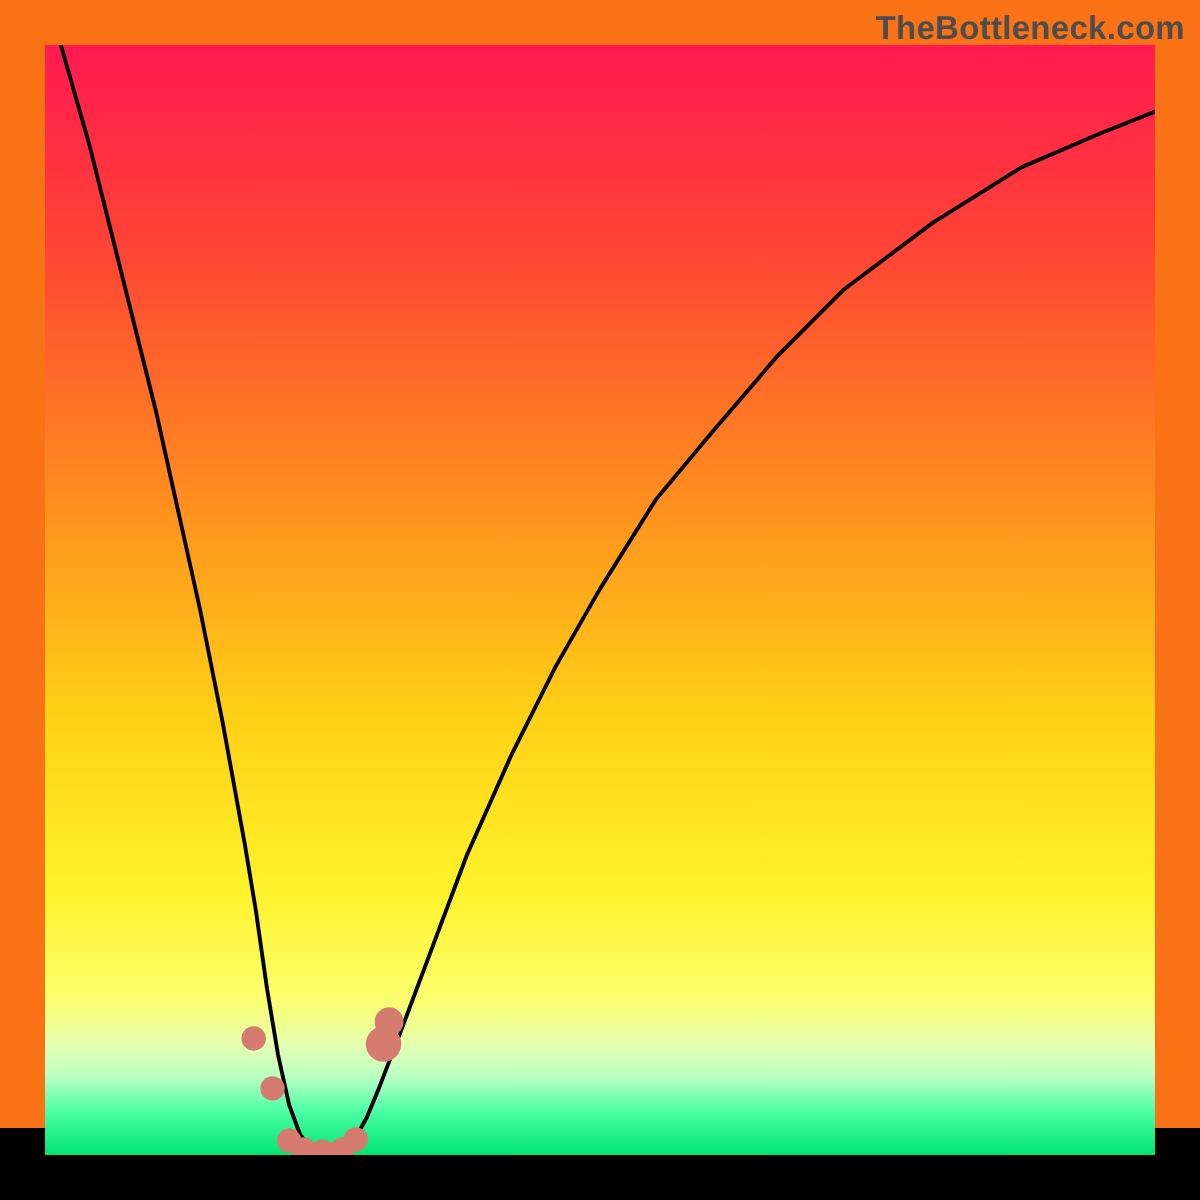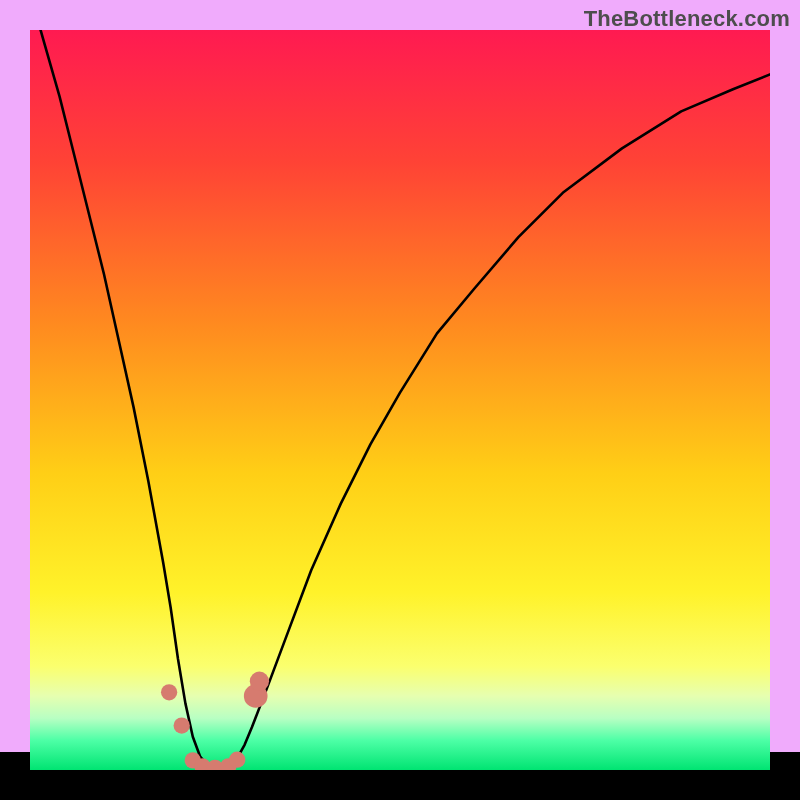--- a/index.html
+++ b/index.html
@@ -15,7 +15,7 @@
     position: absolute;
     left: 0; top: 0;
     width: 800px; height: 752px;
-    background: #f0abfc;
+    background: #f97316;
   }
   .plot {
     position: absolute;

